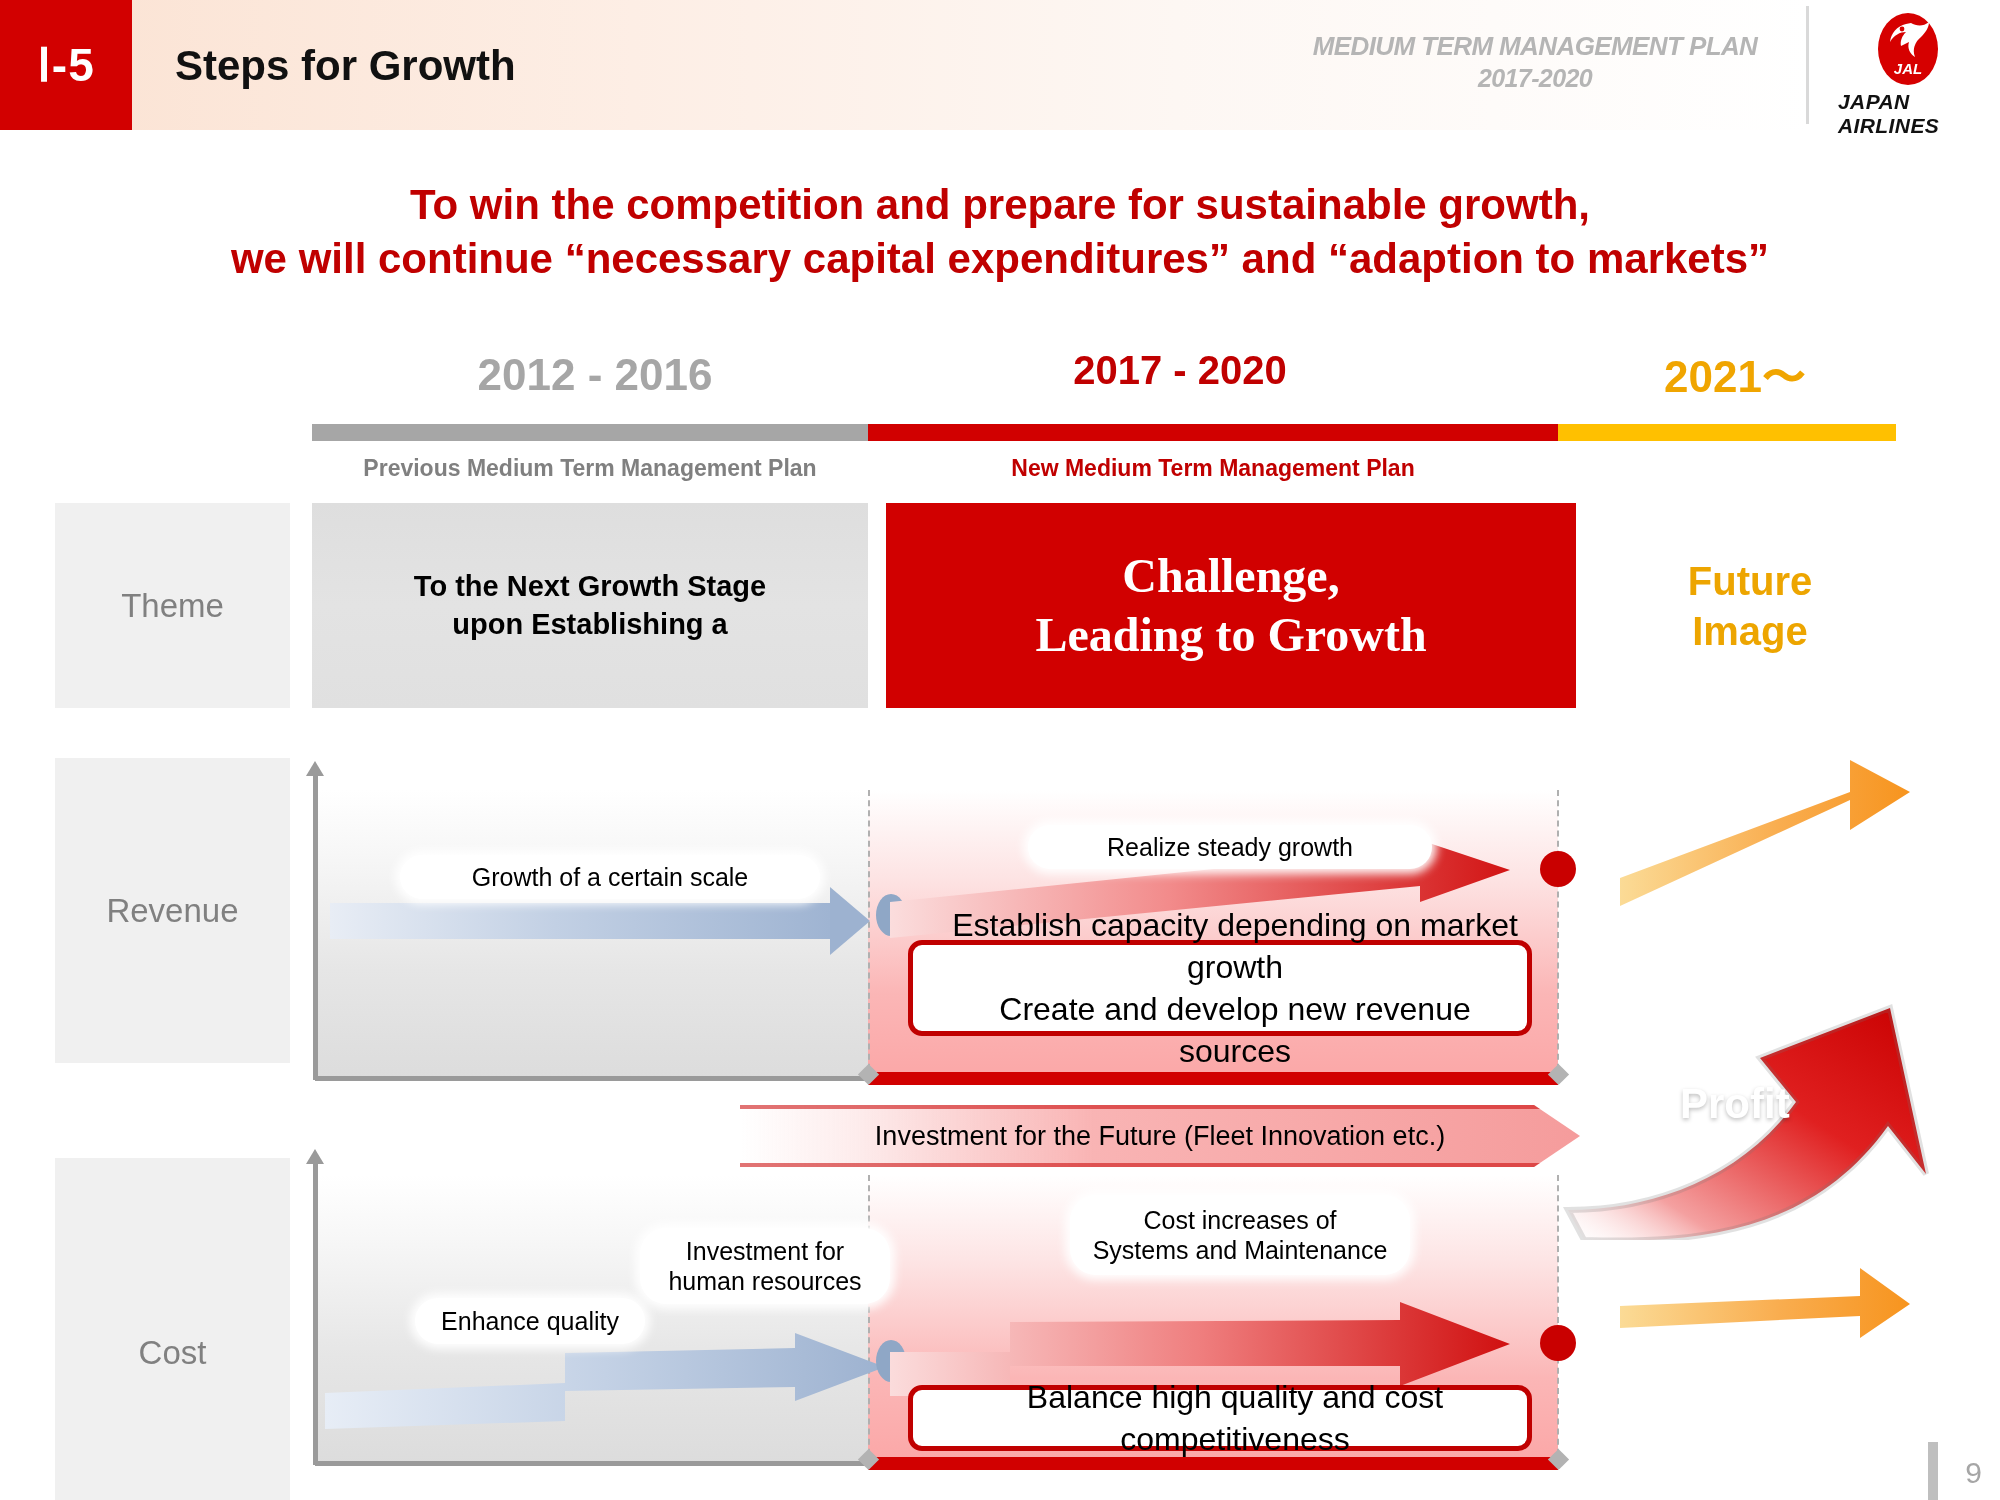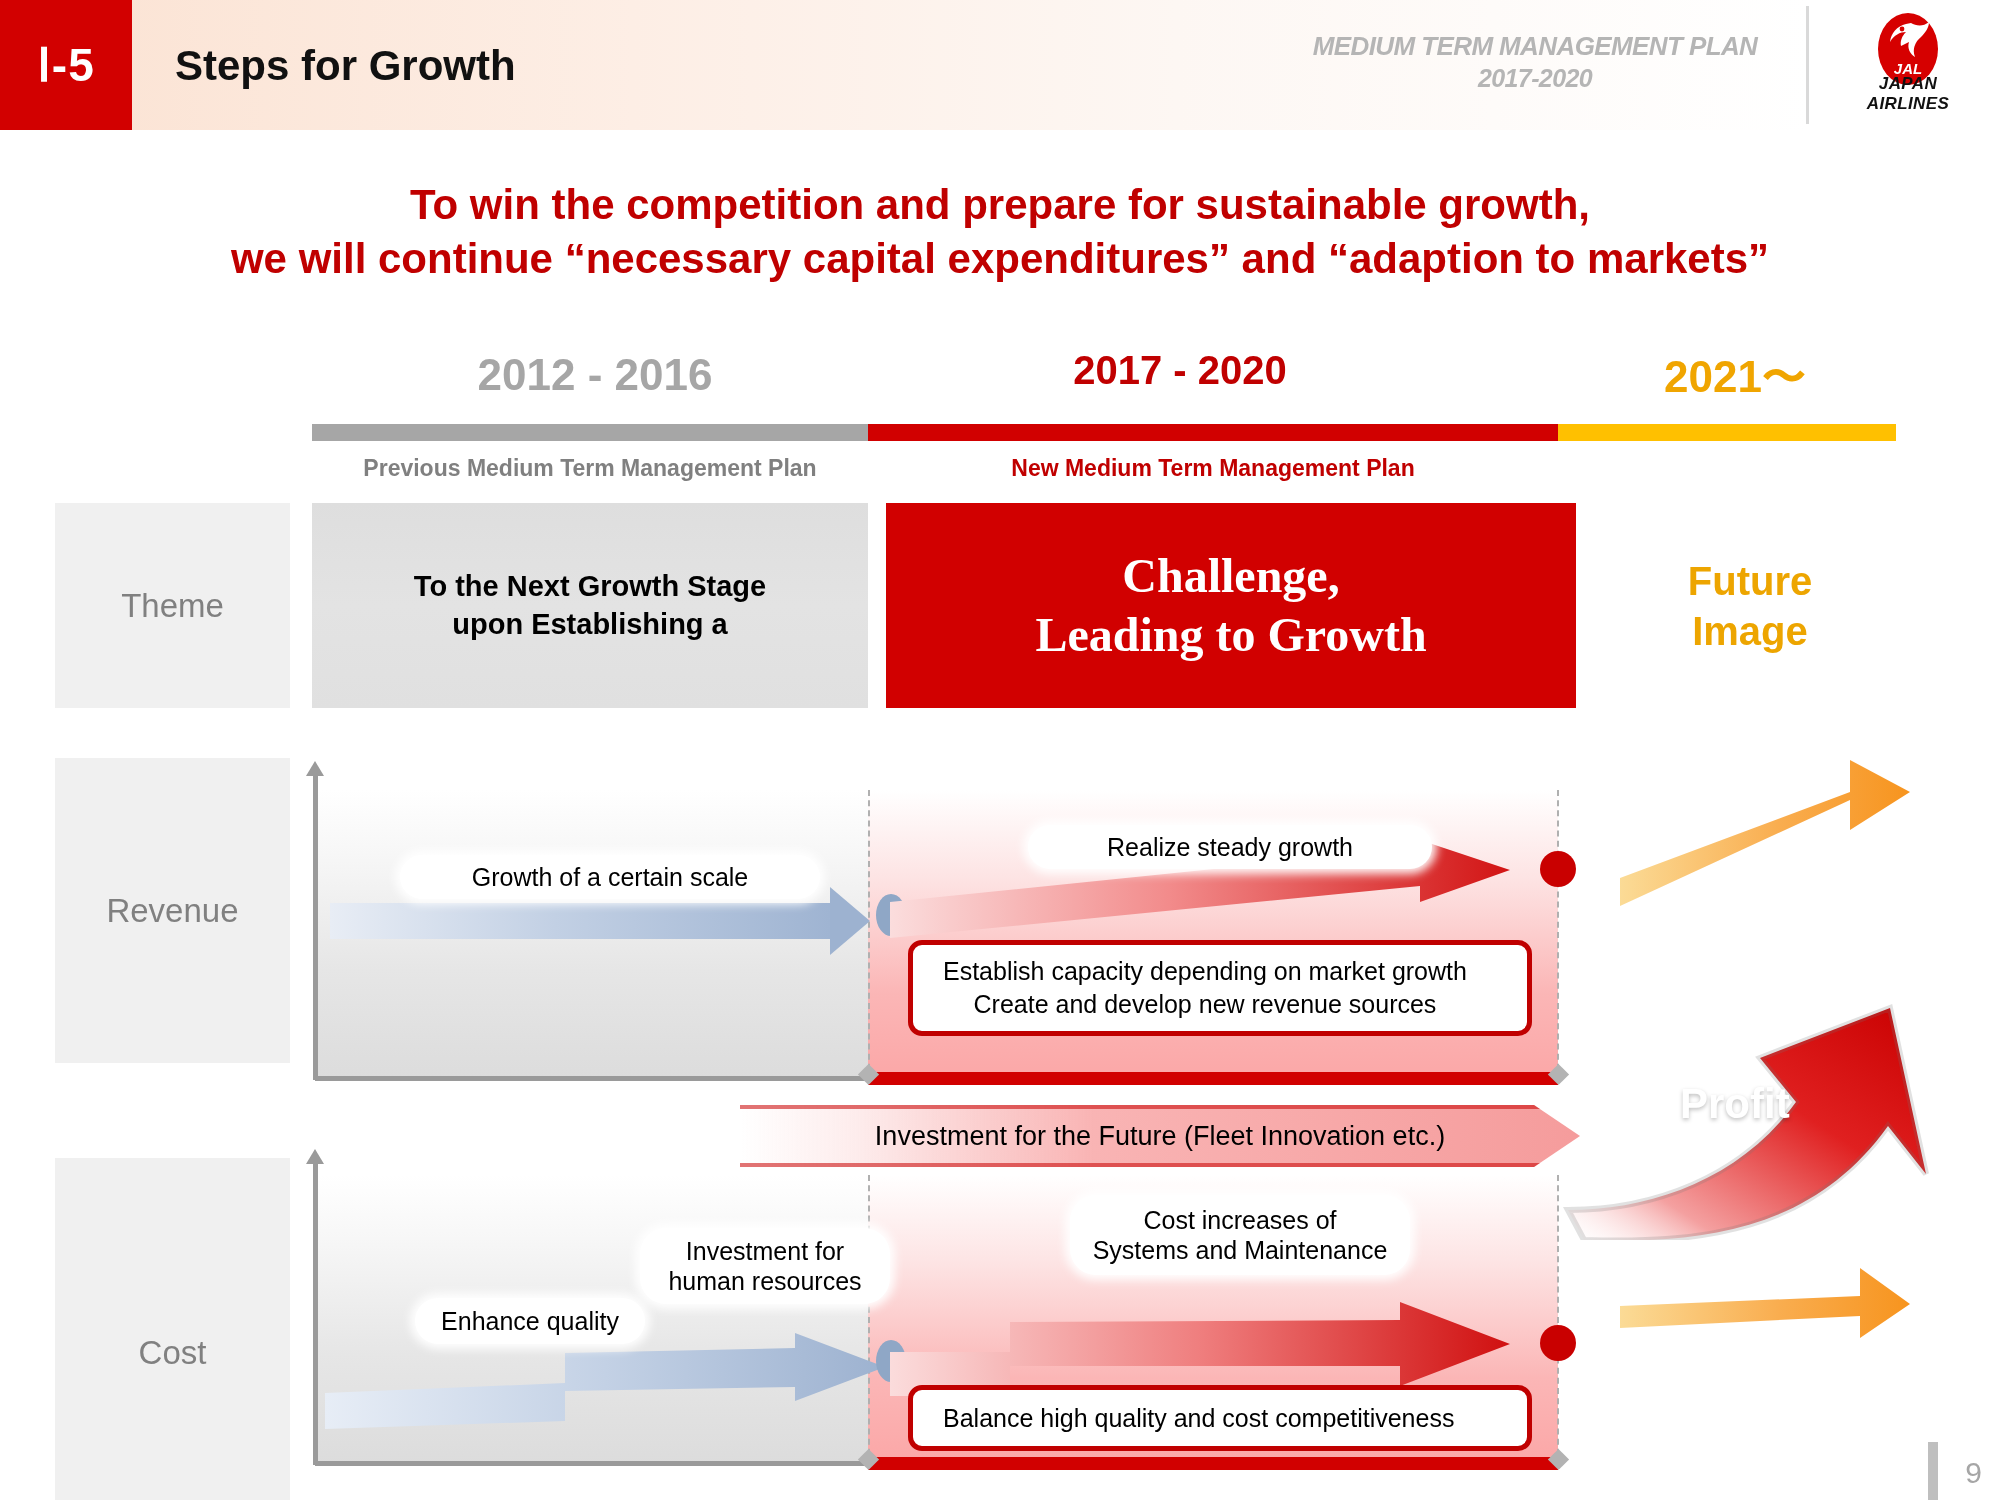--- a/index.html
+++ b/index.html
@@ -45,8 +45,8 @@
   .jal-logo { position: absolute; left: 1838px; top: 12px; width: 140px; height: 108px; }
   .jal-mark { position:absolute; left: 38px; top: 0px; width: 64px; height: 74px; }
   .jal-name {
-    position:absolute; left: 0; top: 62px; width: 140px; text-align:center;
-    font-size: 17px; font-weight: bold; font-style: italic; color:#111;
+    position:absolute; left: 0; top: 78px; width: 140px; text-align:left;
+    font-size: 21px; font-weight: bold; font-style: italic; color:#111;
     letter-spacing: 0.4px;
   }
 

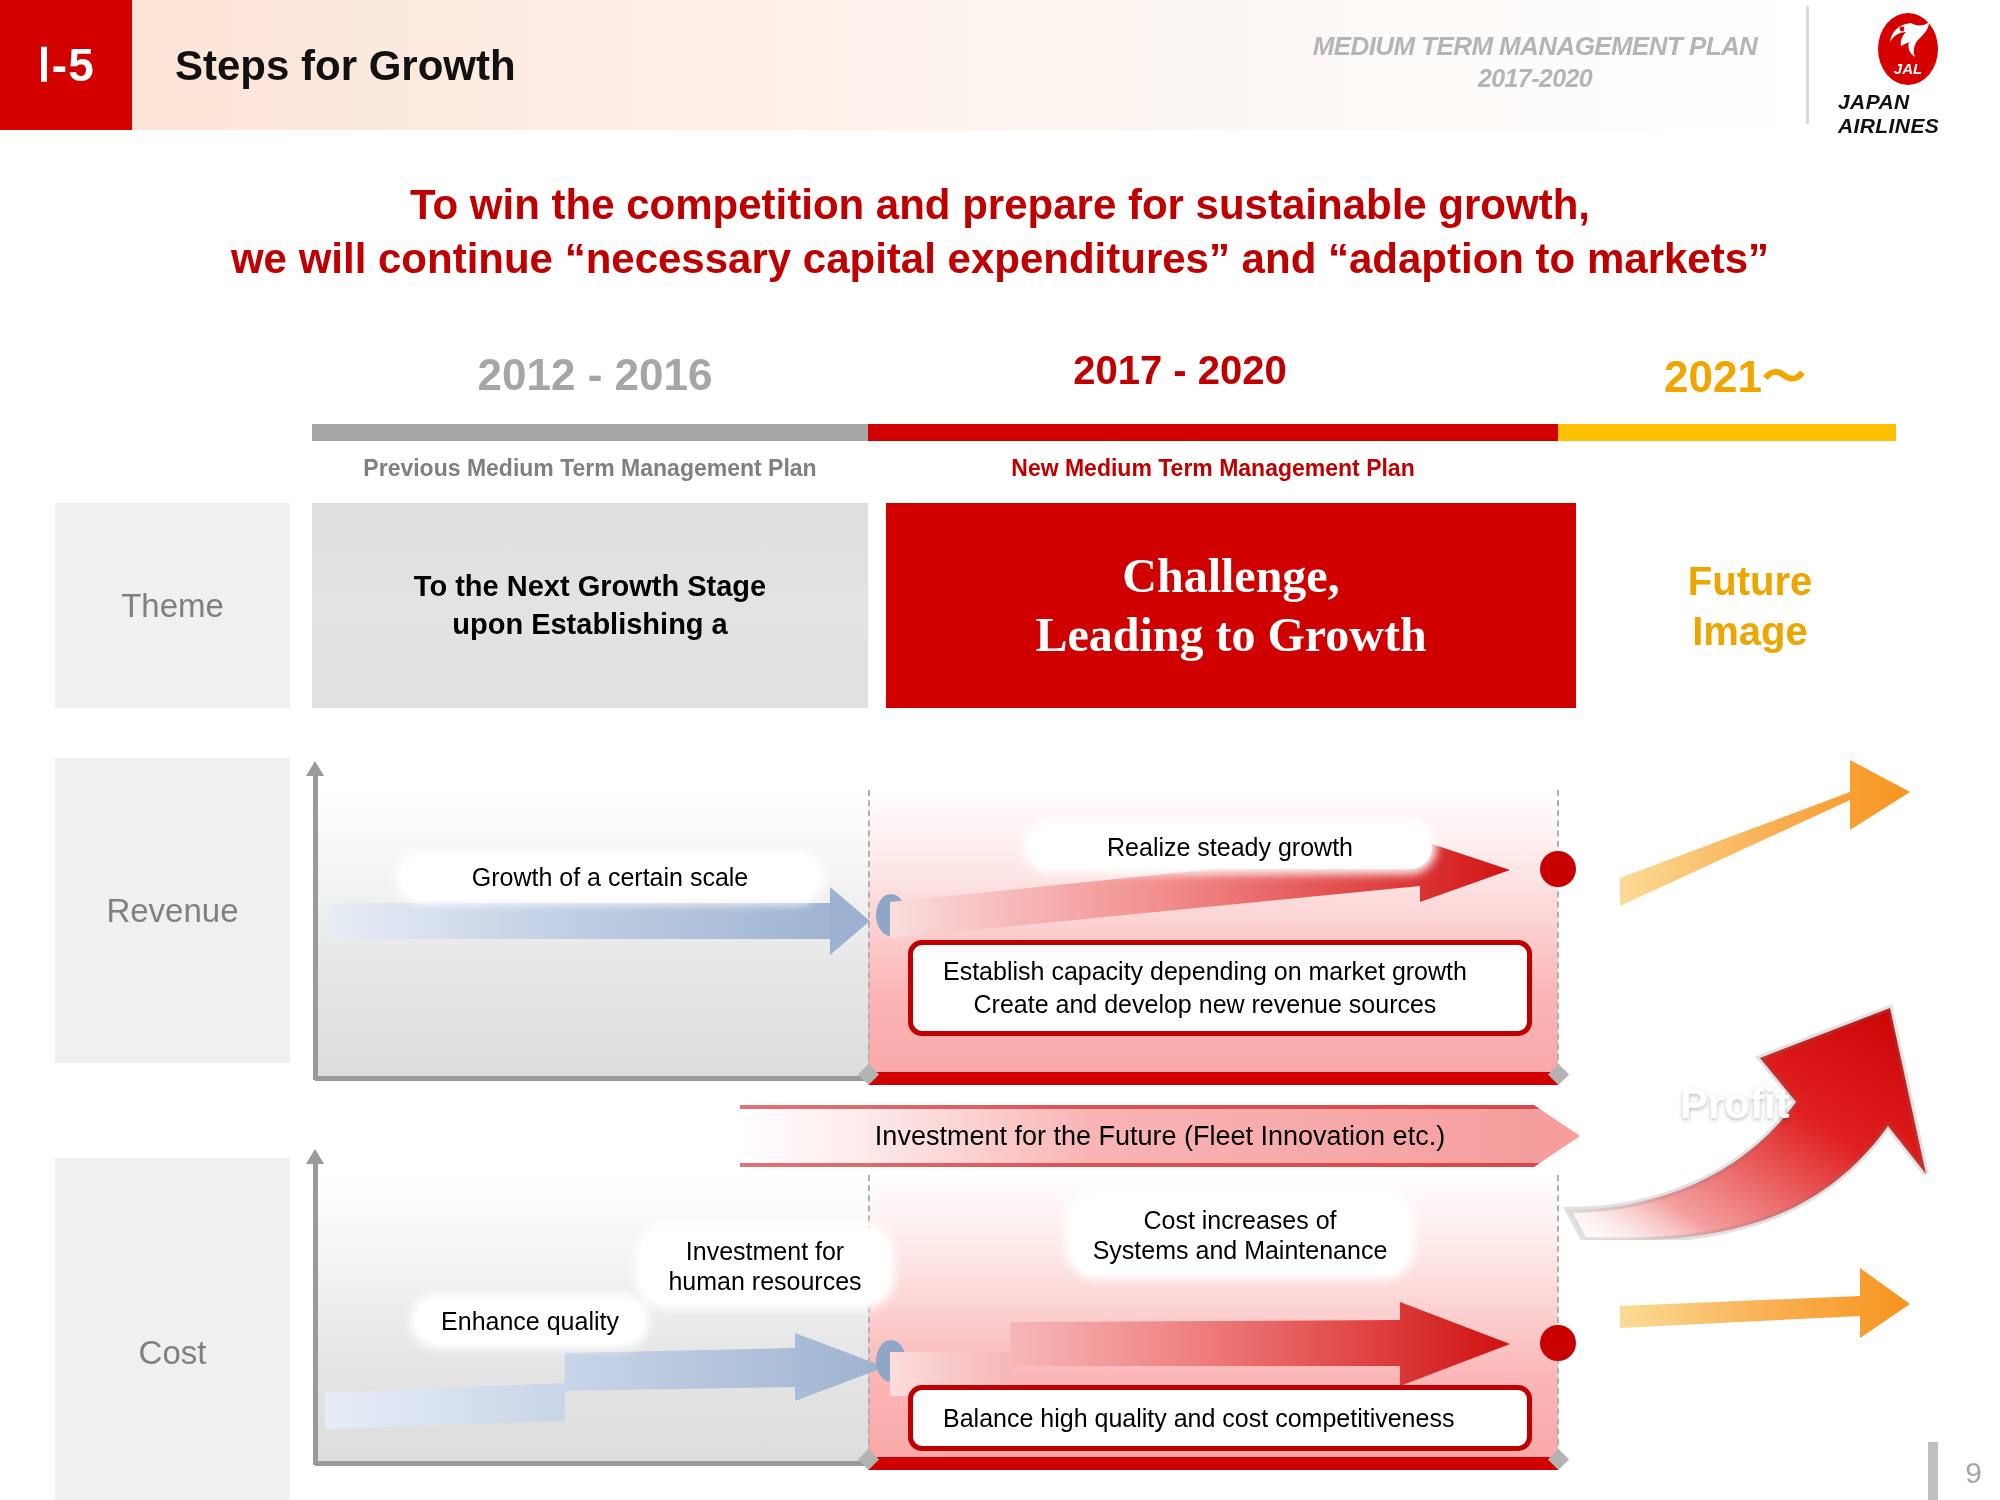--- a/index.html
+++ b/index.html
@@ -147,8 +147,8 @@
   
   .redbox {
     position:absolute; background:#fff; border: 5px solid #c00000; border-radius: 14px;
-    display:flex; align-items:center; justify-content:flex-start; text-align:center;
-    font-size: 25px; color:#000; line-height:1.32;padding-left:30px;
+    display:flex; align-items:center; justify-content:center; text-align:center;
+    font-size: 32px; color:#000; line-height:1.32;padding-left:30px;
   }
 
   

